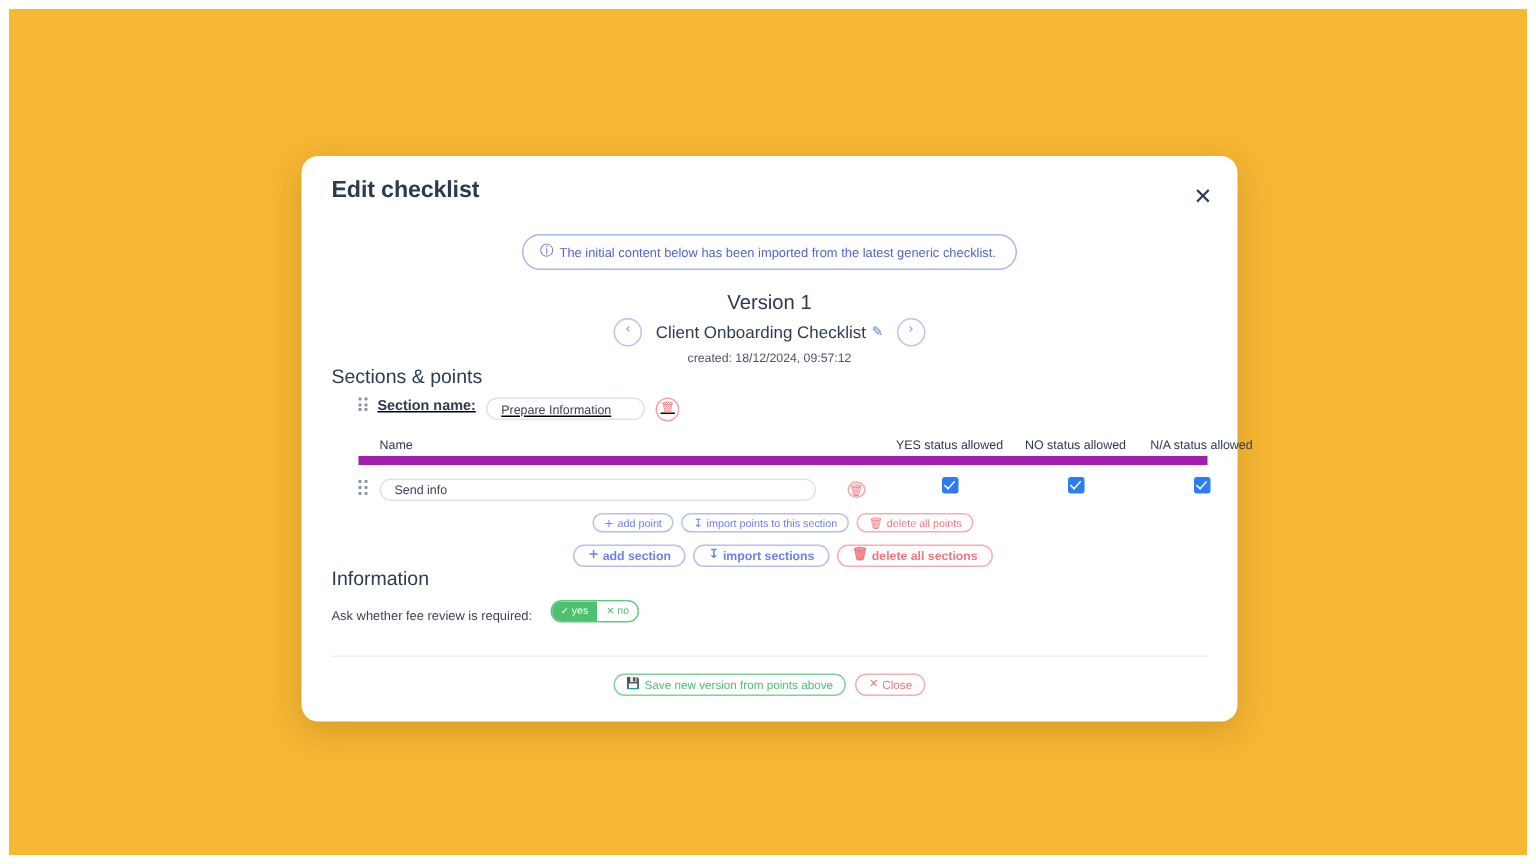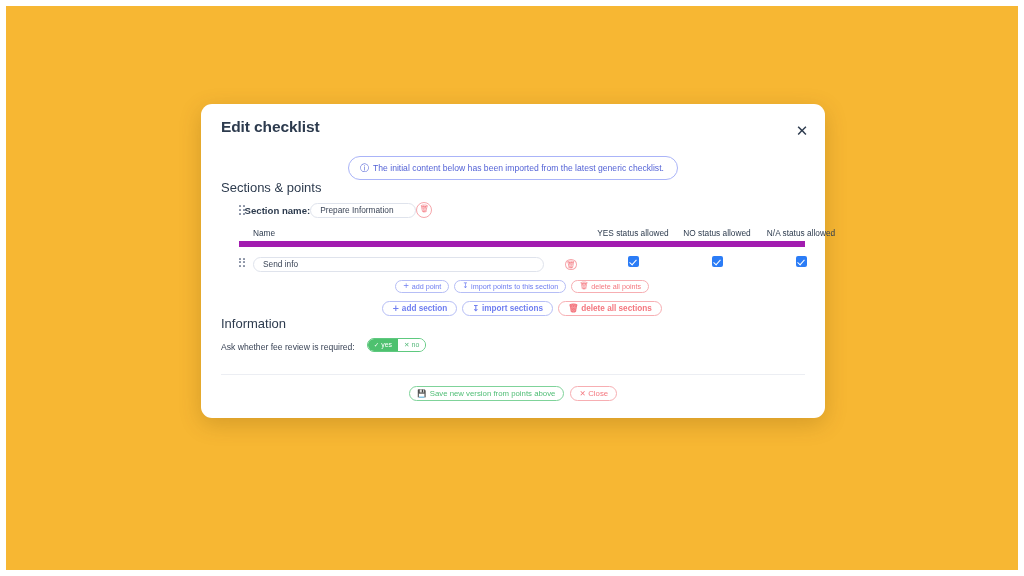--- a/index.html
+++ b/index.html
@@ -370,6 +370,18 @@
         </div>
       </div>
 
+      <div class="version-block">
+        <div class="version-title">Version 1</div>
+        <div class="version-row">
+          <div class="nav-circle">‹</div>
+          <div class="version-name">
+            <span>Client Onboarding Checklist</span>
+            <span class="pencil">✎</span>
+          </div>
+          <div class="nav-circle">›</div>
+        </div>
+        <div class="created-line">created: 18/12/2024, 09:57:12</div>
+      </div>
 
       <div class="block-heading">Sections &amp; points</div>
 

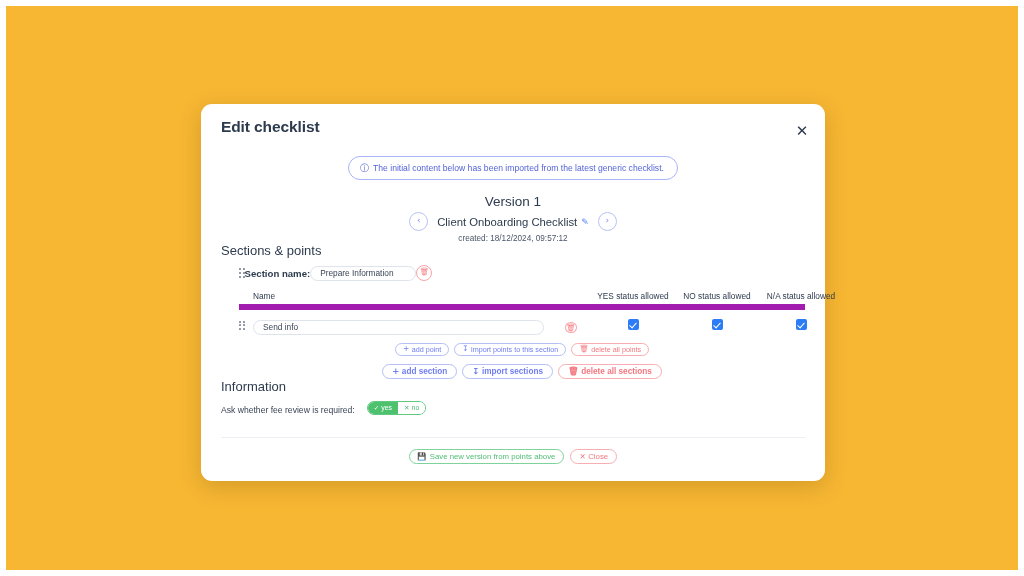--- a/index.html
+++ b/index.html
@@ -146,8 +146,9 @@
   
   .section-name-row {
     display: flex;
-    align-items: center;
+    gap: 7px;
     padding-left: 18px;
+    text-decoration: underline;
   }
   .drag-handle {
     display: grid;

